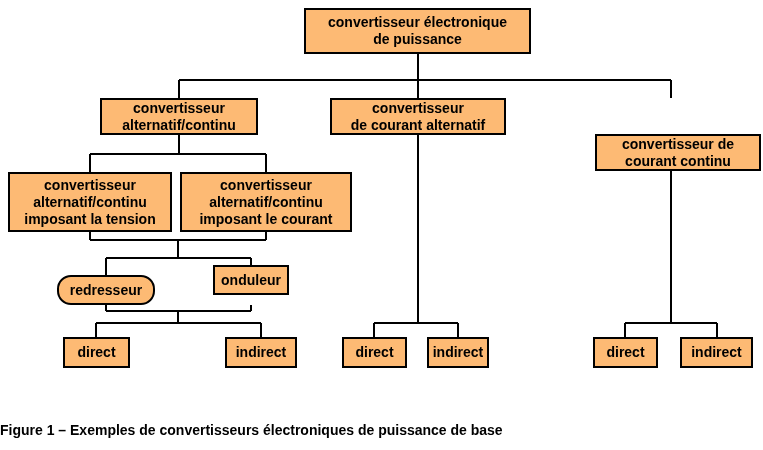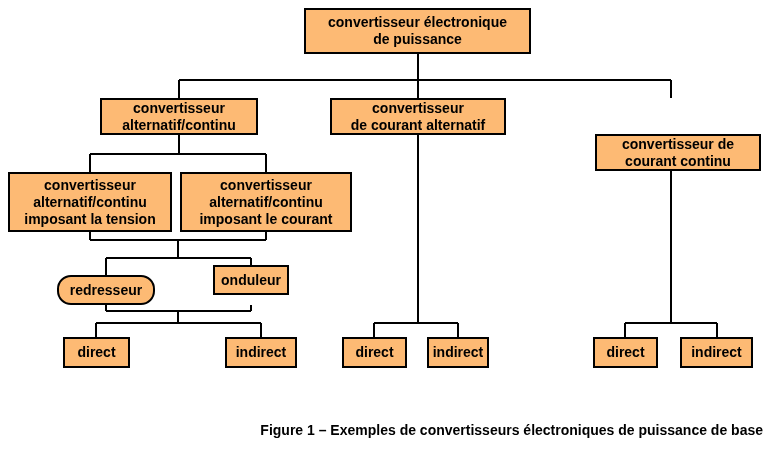--- a/index.html
+++ b/index.html
@@ -45,7 +45,7 @@
     left: 0;
     top: 421px;
     width: 763px;
-    text-align: right;
+    text-align: left;
     font-weight: bold;
     font-size: 14px;
     line-height: 18px;

